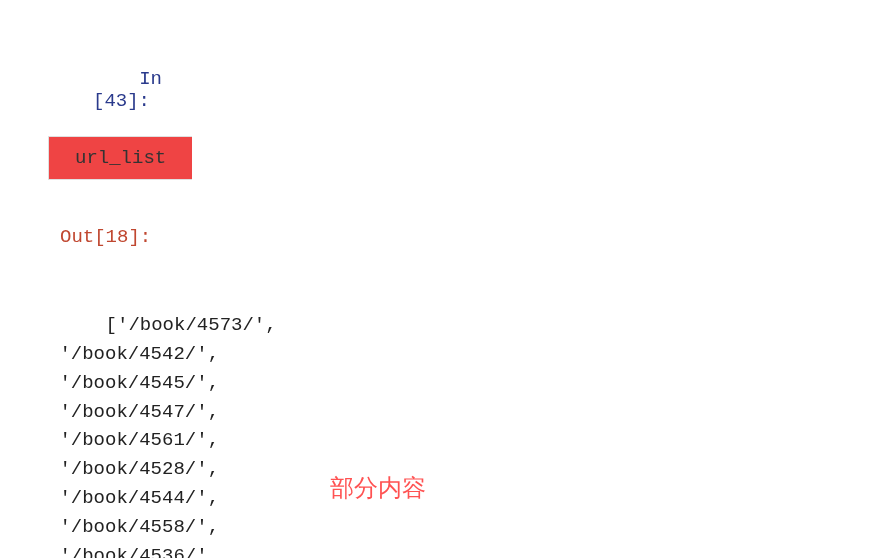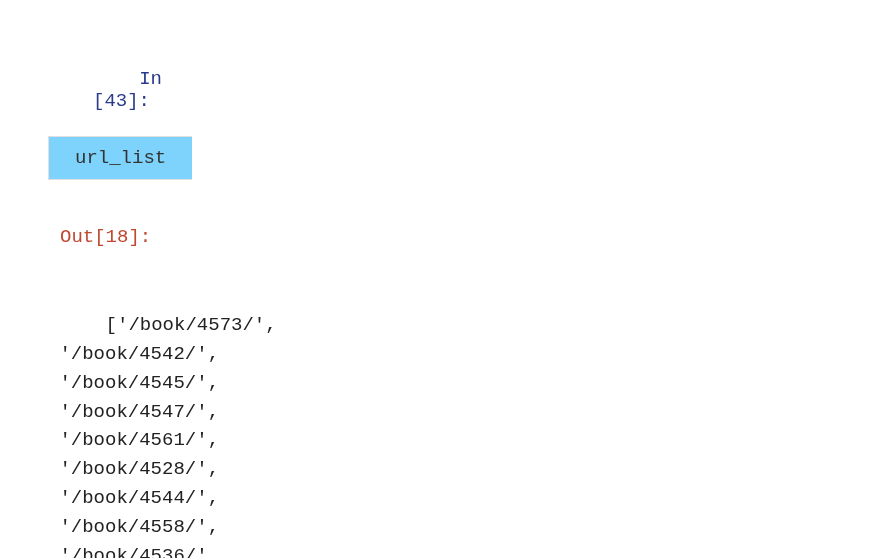--- a/index.html
+++ b/index.html
@@ -38,7 +38,7 @@
     }
     .input-area {
       flex: 1;
-      background: #7dd3fc;
+      background: #ef4444;
       border: 1px solid #e0e0e0;
       border-right: none;
       padding: 10px 14px;

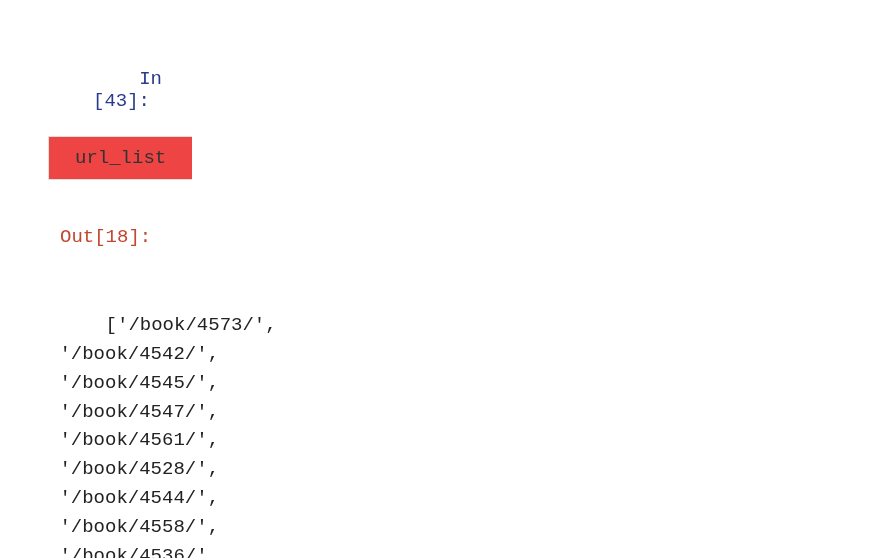--- a/index.html
+++ b/index.html
@@ -95,6 +95,7 @@
  '/book/4567/',
  '/book/4599/',
  '/book/4579/',</span>
+    <div class="annotation">部分内容</div>
   </div>
 </div>
 

